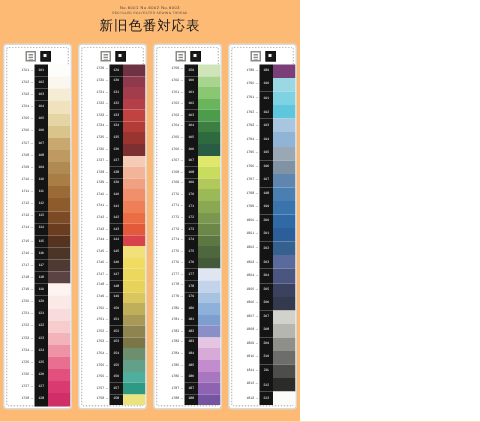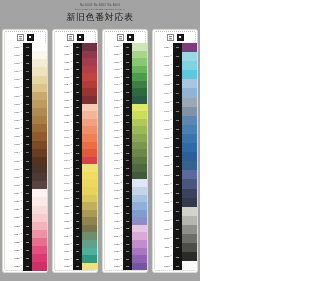--- a/index.html
+++ b/index.html
@@ -9,7 +9,7 @@
     font-family:"Liberation Sans", sans-serif;
     -webkit-font-smoothing:none;
   }
-  .page{position:relative;width:200px;height:281px;background:#a3a3a3;text-decoration:underline;}
+  .page{position:relative;width:200px;height:281px;background:#fdba74;text-decoration:underline;}
 
   
   .header{

